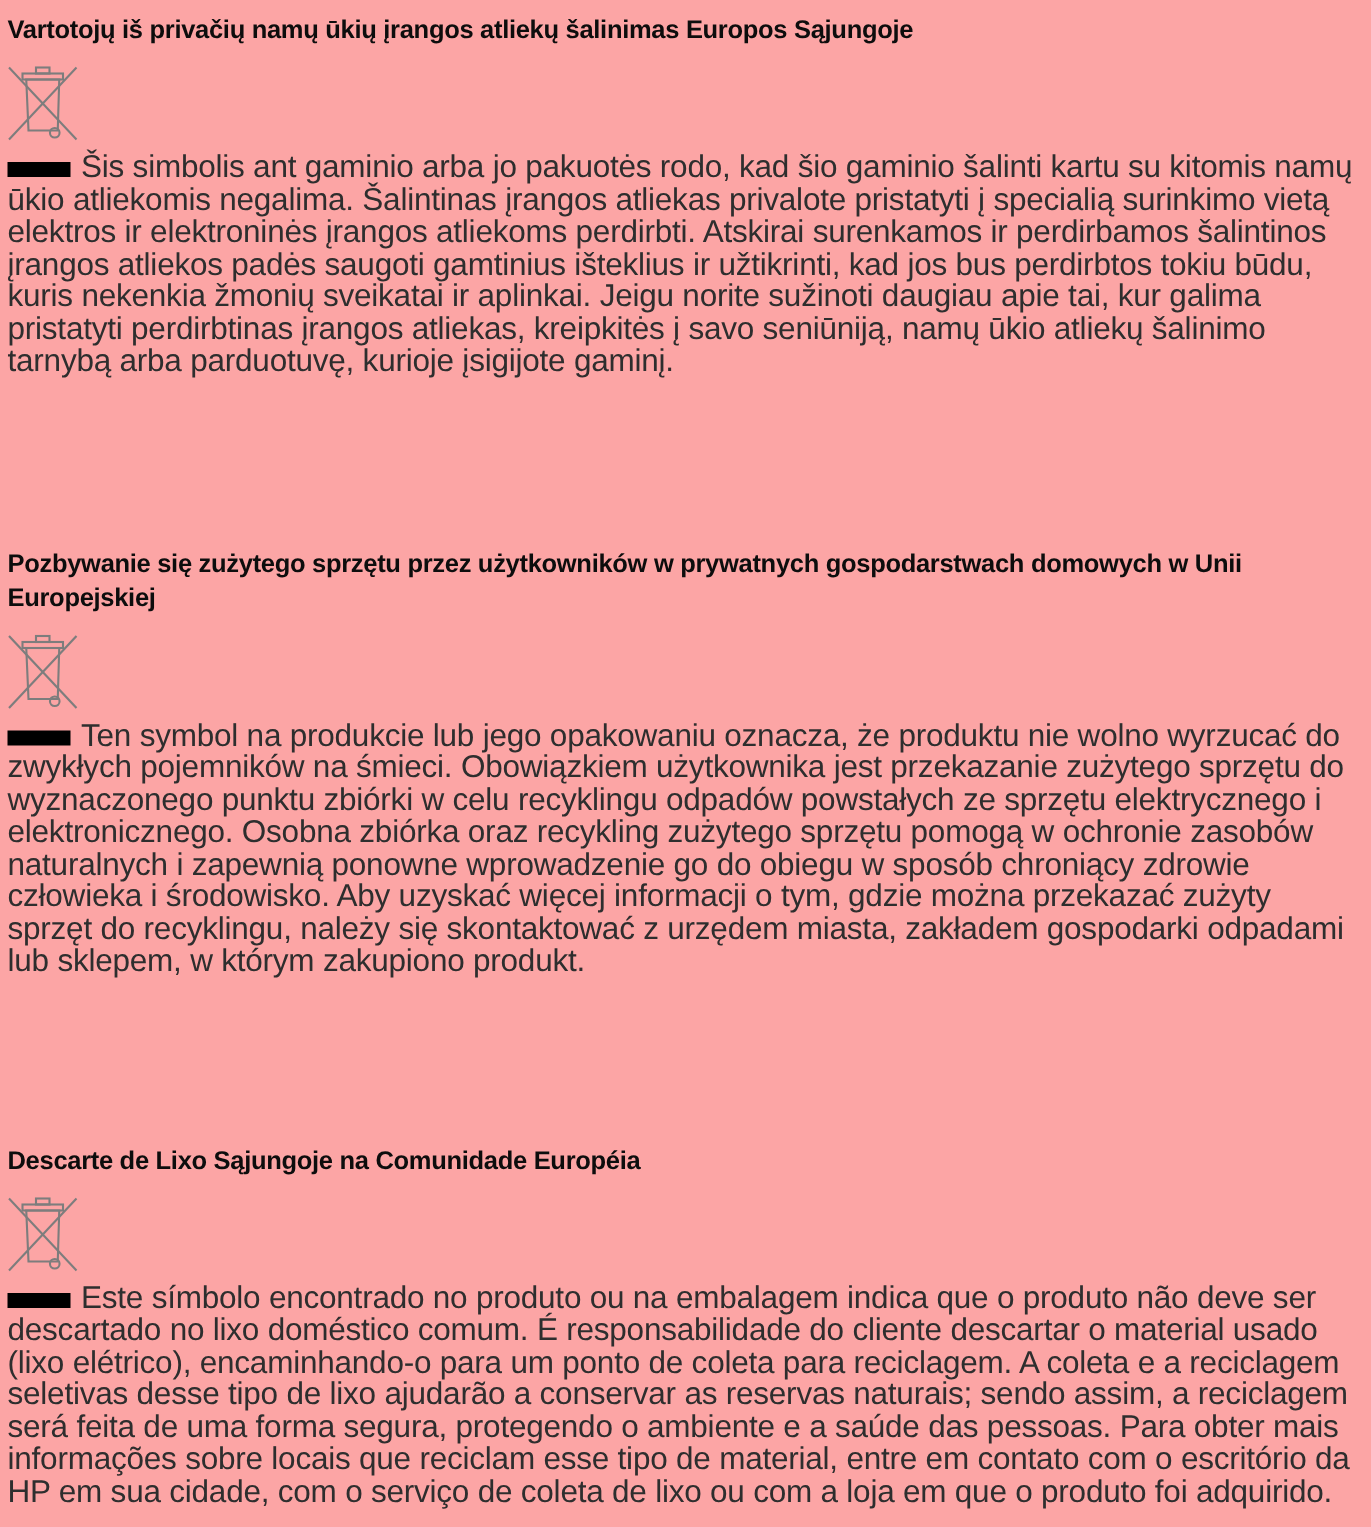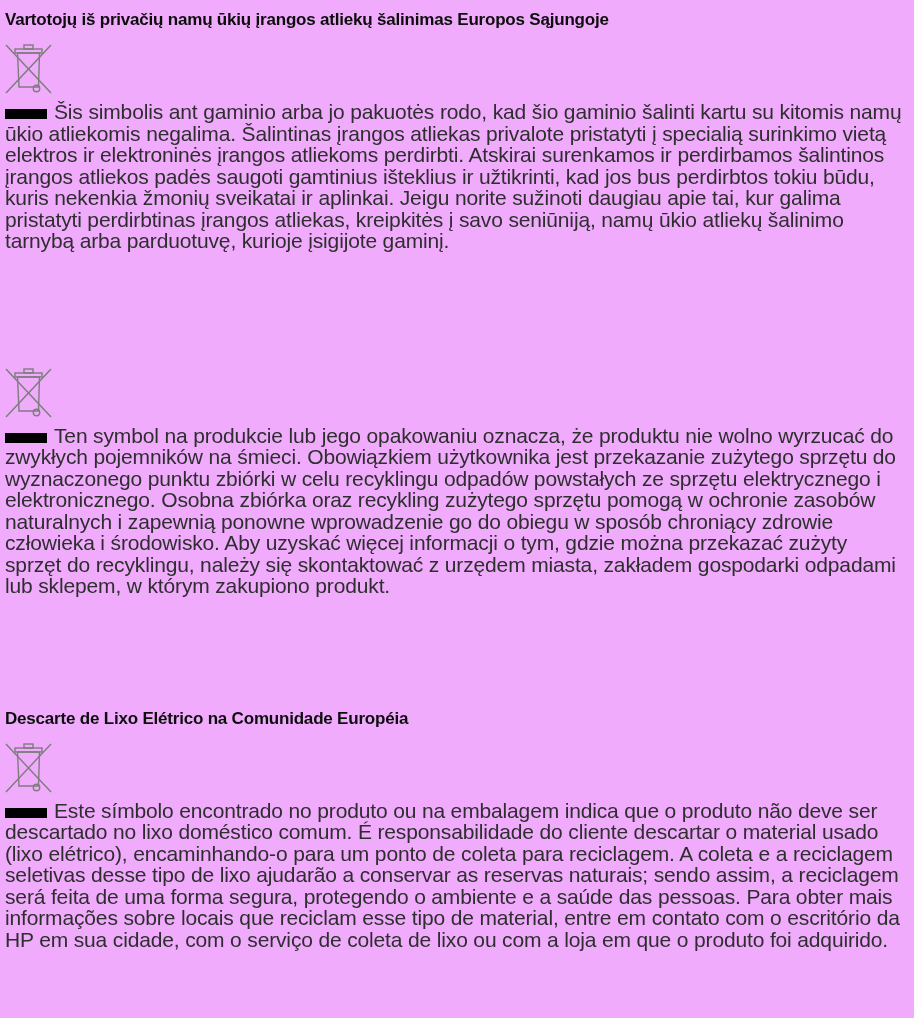--- a/index.html
+++ b/index.html
@@ -18,7 +18,7 @@
     width: 914px;
     height: 1018px;
     padding: 8px 6px 0 5px;
-    background: #f0abfc;
+    background: #fca5a5;
   }
   .sec { margin: 0; }
   .sec-pl { margin-top: 112px; }

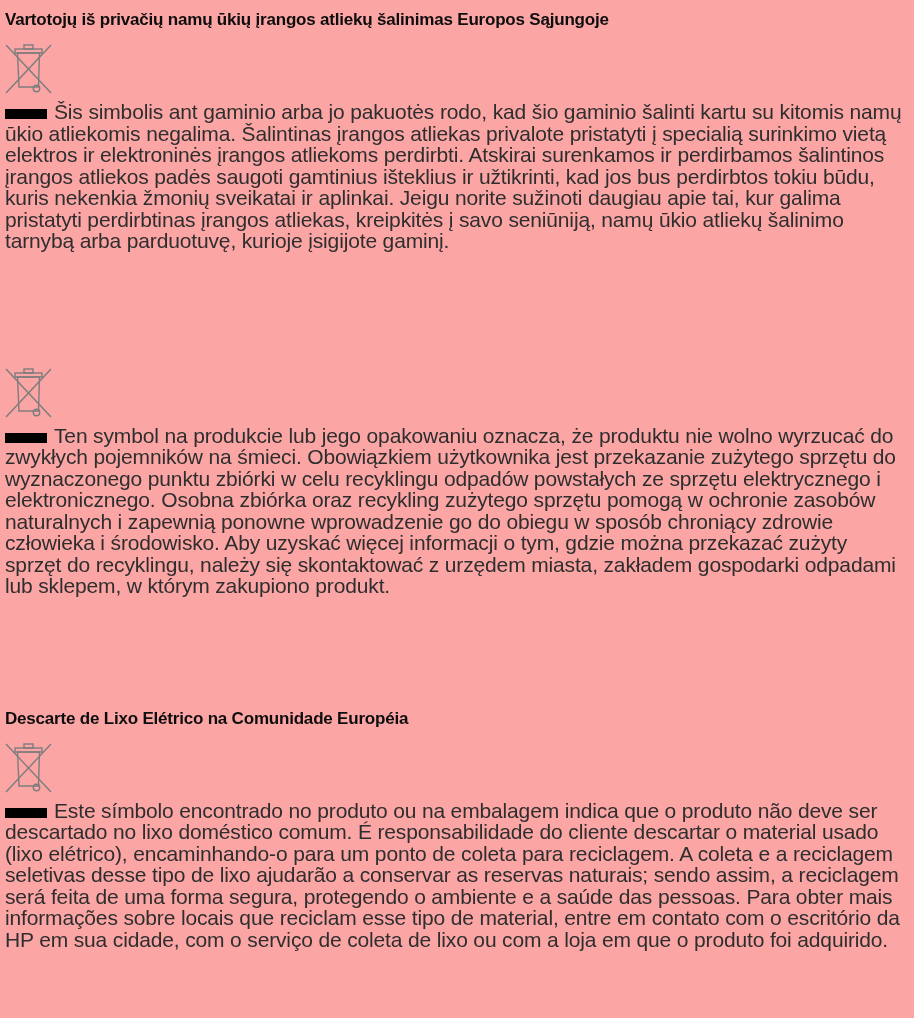--- a/index.html
+++ b/index.html
@@ -89,6 +89,7 @@
   </section>
 
   <section class="sec sec-pl">
+    <h2 class="heading">Pozbywanie się zużytego sprzętu przez użytkowników w prywatnych gospodarstwach domowych w Unii Europejskiej</h2>
     <div class="weee">
       <svg width="48" height="56" viewBox="0 0 48 56">
           <use href="#weee-bin"></use>

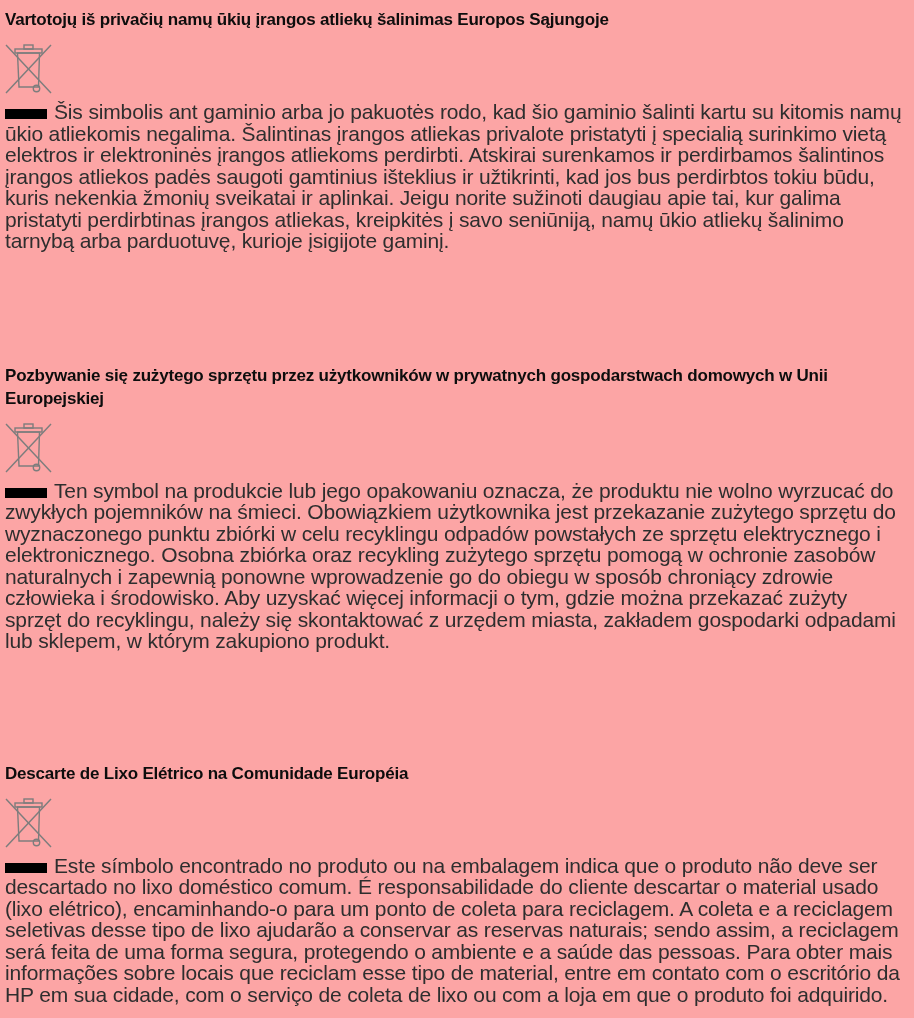--- a/index.html
+++ b/index.html
@@ -99,7 +99,7 @@
   </section>
 
   <section class="sec sec-pt">
-    <h2 class="heading">Descarte de Lixo Elétrico na Comunidade Européia</h2>
+    <h2 class="heading">Descarte de Lixo Sąjungoje na Comunidade Européia</h2>
     <div class="weee">
       <svg width="48" height="56" viewBox="0 0 48 56">
           <use href="#weee-bin"></use>

